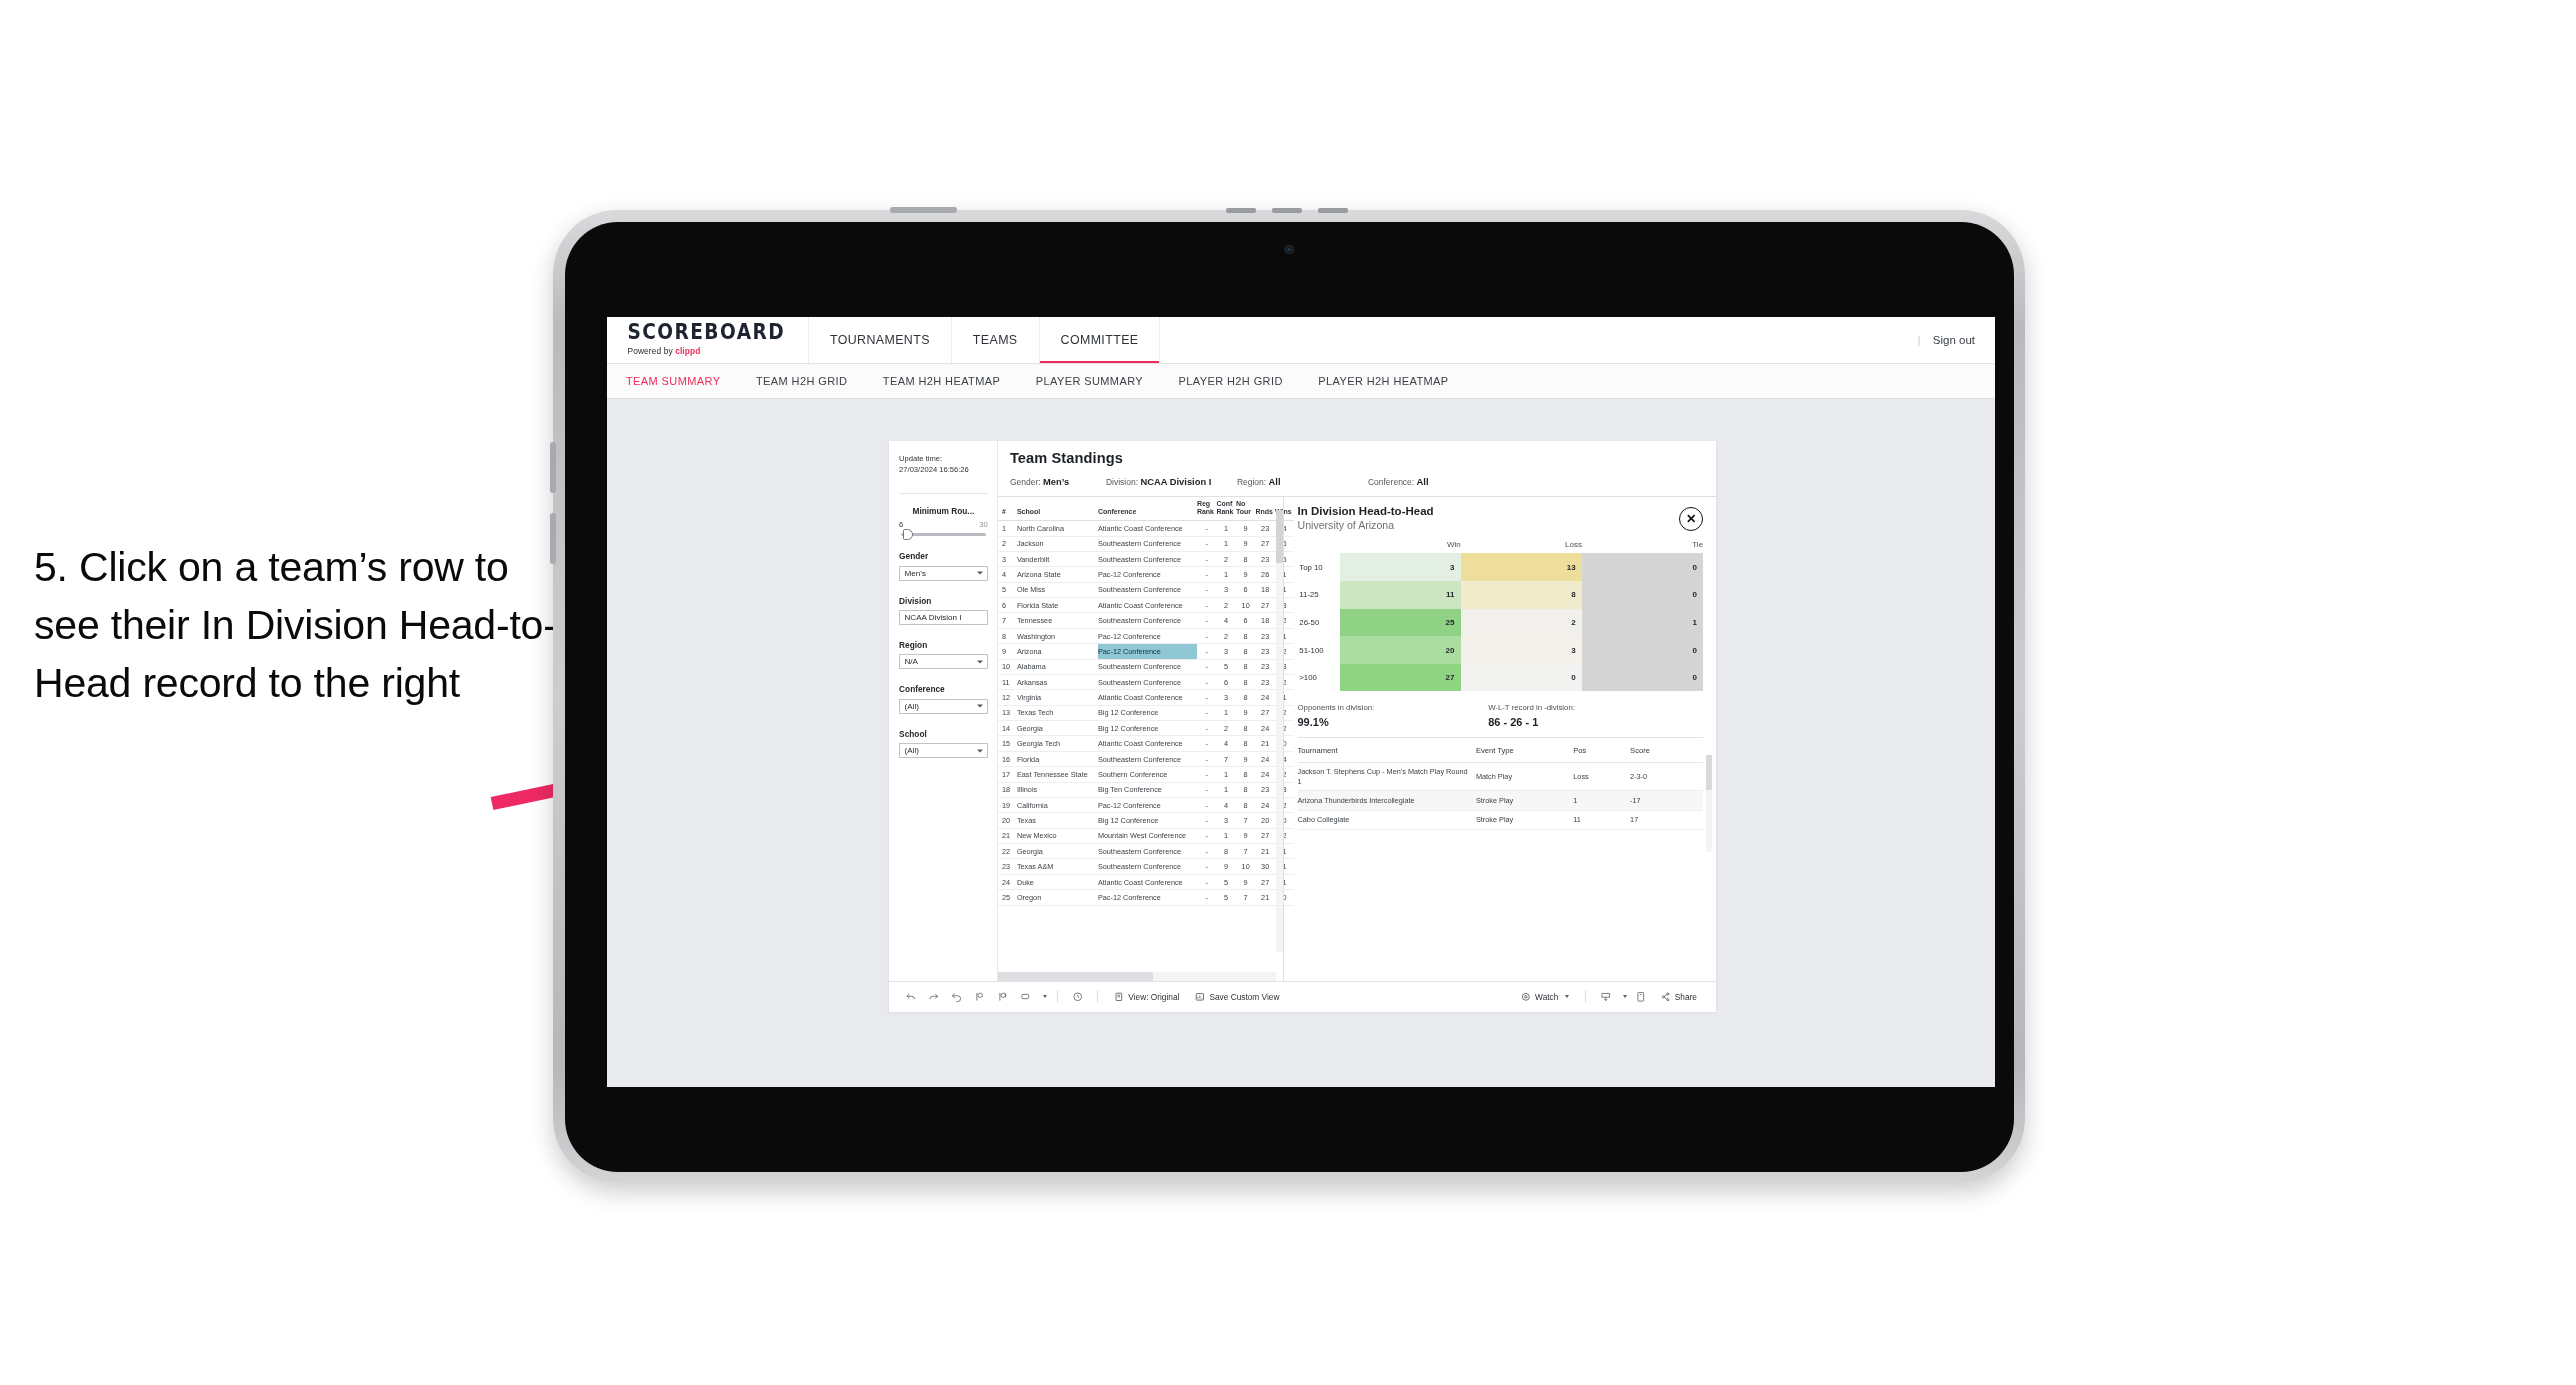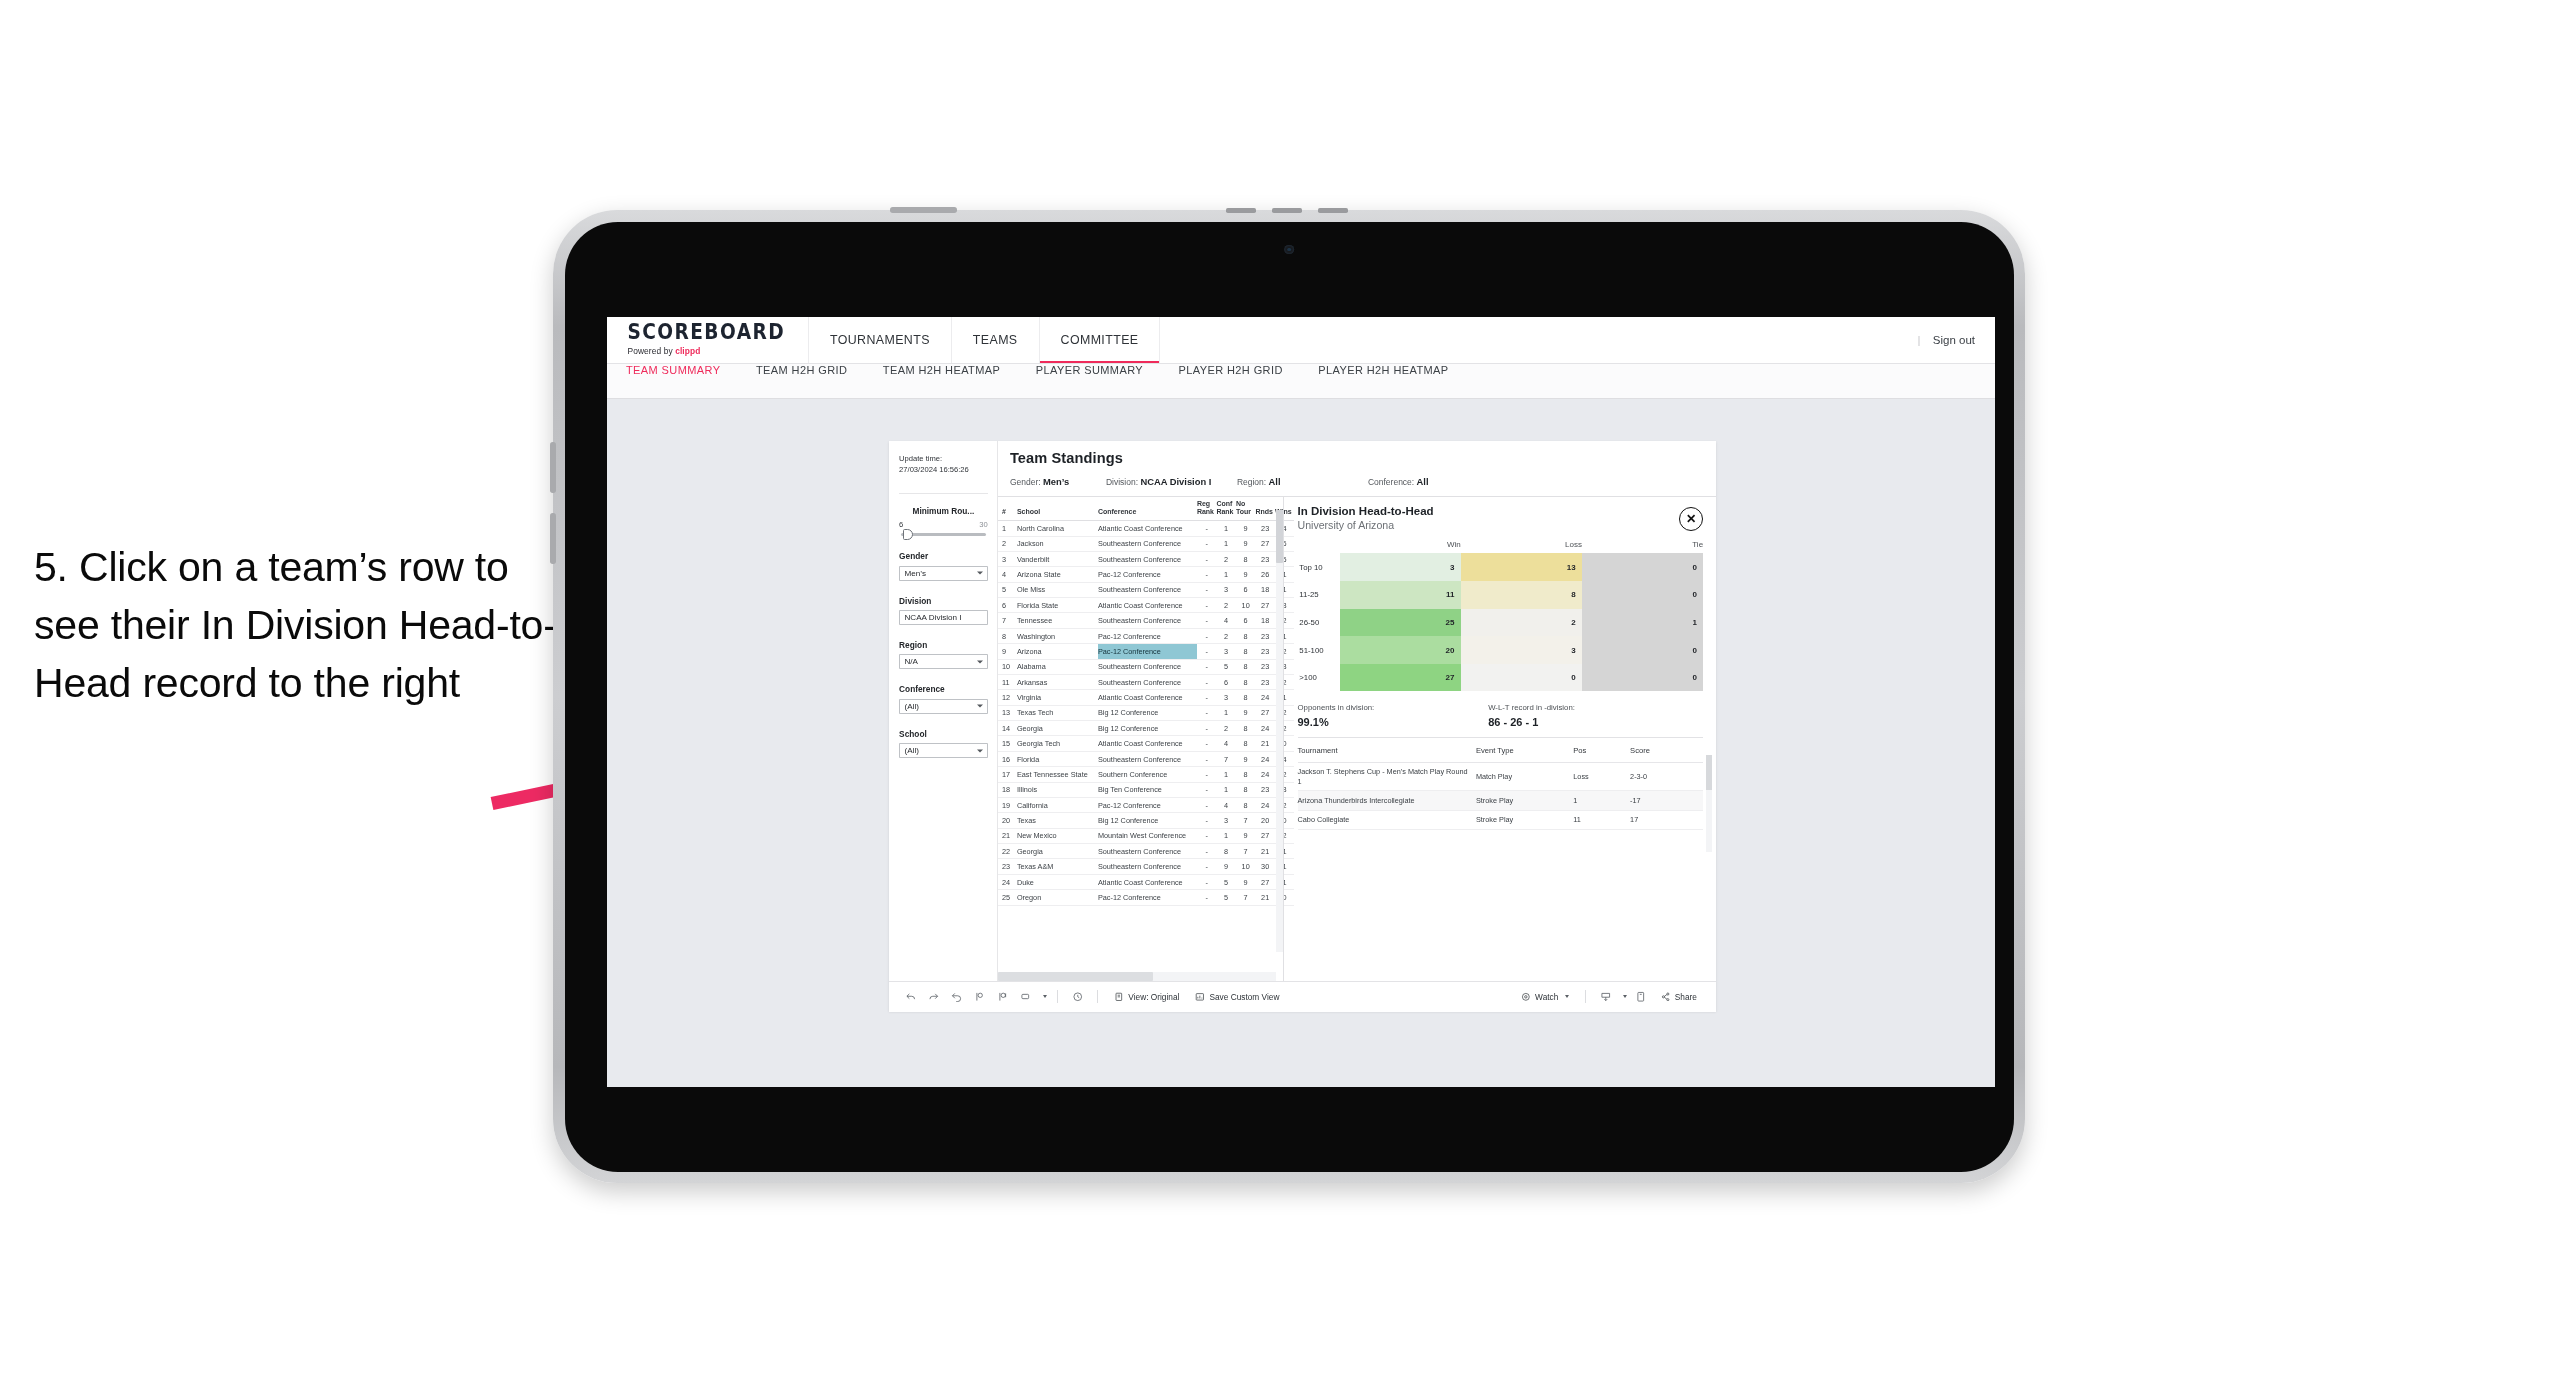--- a/index.html
+++ b/index.html
@@ -55,7 +55,7 @@
   .header-right .divider{color:#c8c9cc;}
 
   
-  .subnav{height:34px;background:#fbfbfc;border-bottom:0.9px solid #dedee1;display:flex;padding-left:19.5px;gap:0;}
+  .subnav{height:34px;background:#fbfbfc;border-bottom:0.9px solid #dedee1;display:flex;align-items:center;padding-left:19.5px;gap:0;}
   .subnav a{font-size:11px;letter-spacing:0.4px;color:#3c4146;text-decoration:none;padding:0 19.5px 0 0;margin-right:16px;white-space:nowrap;}
   .subnav a.active{color:#ef2b5b;}
 

